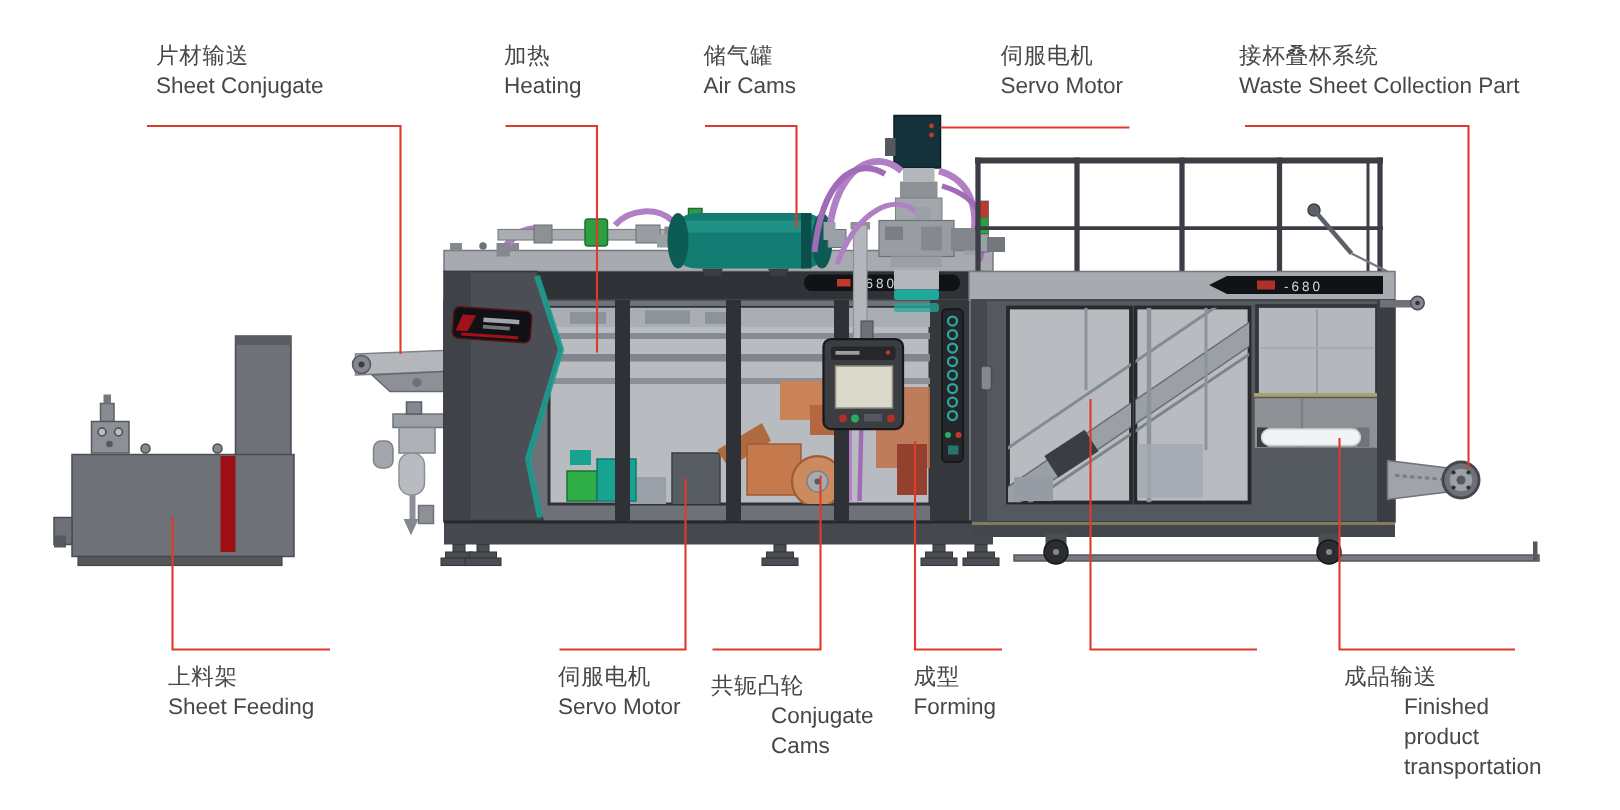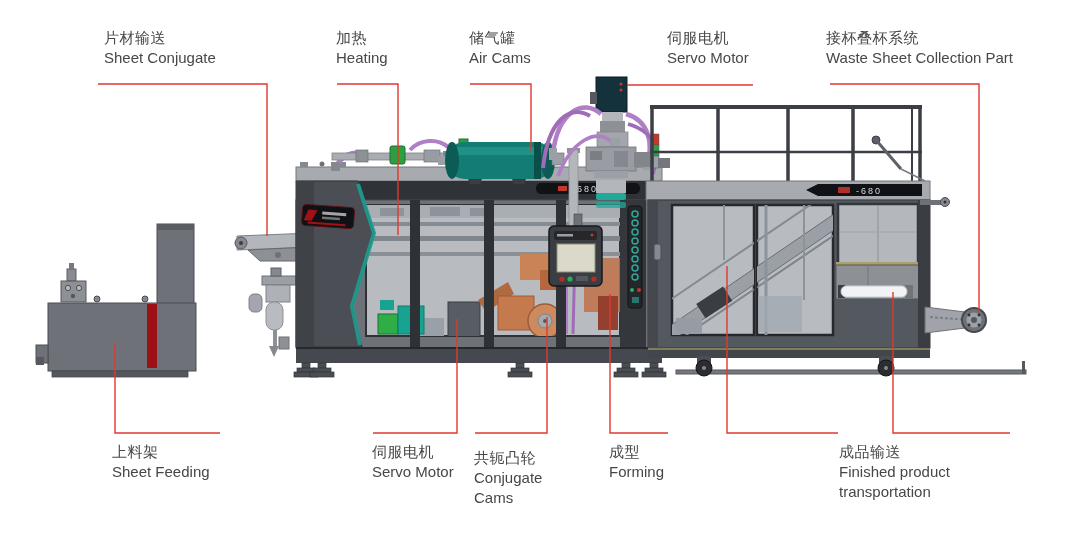--- a/index.html
+++ b/index.html
@@ -405,7 +405,7 @@
 </div>
 <div class="lbl wrap" style="left:726px;top:442px;width:130px">
 </div>
-<div class="lbl wrap" style="left:839px;top:442px;width:120px">
+<div class="lbl wrap" style="left:896px;top:442px;width:120px">
   <div class="zh">成品输送</div>
   <div class="en">Finished product transportation</div>
 </div>

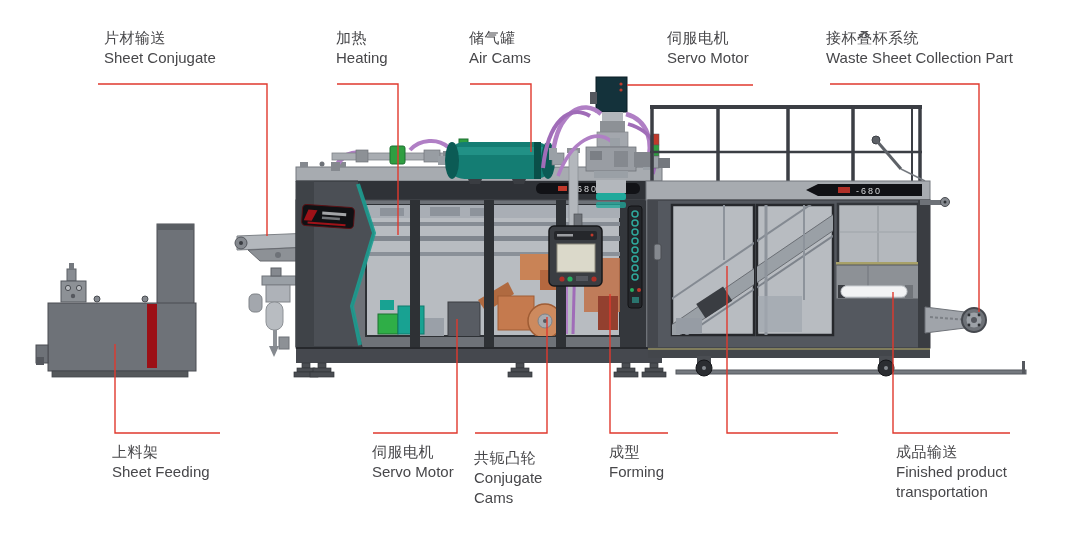--- a/index.html
+++ b/index.html
@@ -9,7 +9,7 @@
   .lbl{position:absolute;color:#47474a;font-size:15px;line-height:20px;}
   .lbl .zh{white-space:nowrap;letter-spacing:0.5px;}
   .lbl .en{white-space:nowrap;}
-  .lbl.wrap .en{white-space:normal;}
+  .lbl.wrap .en{white-space:normal;margin-left:40px;}
 </style>
 </head>
 <body>

